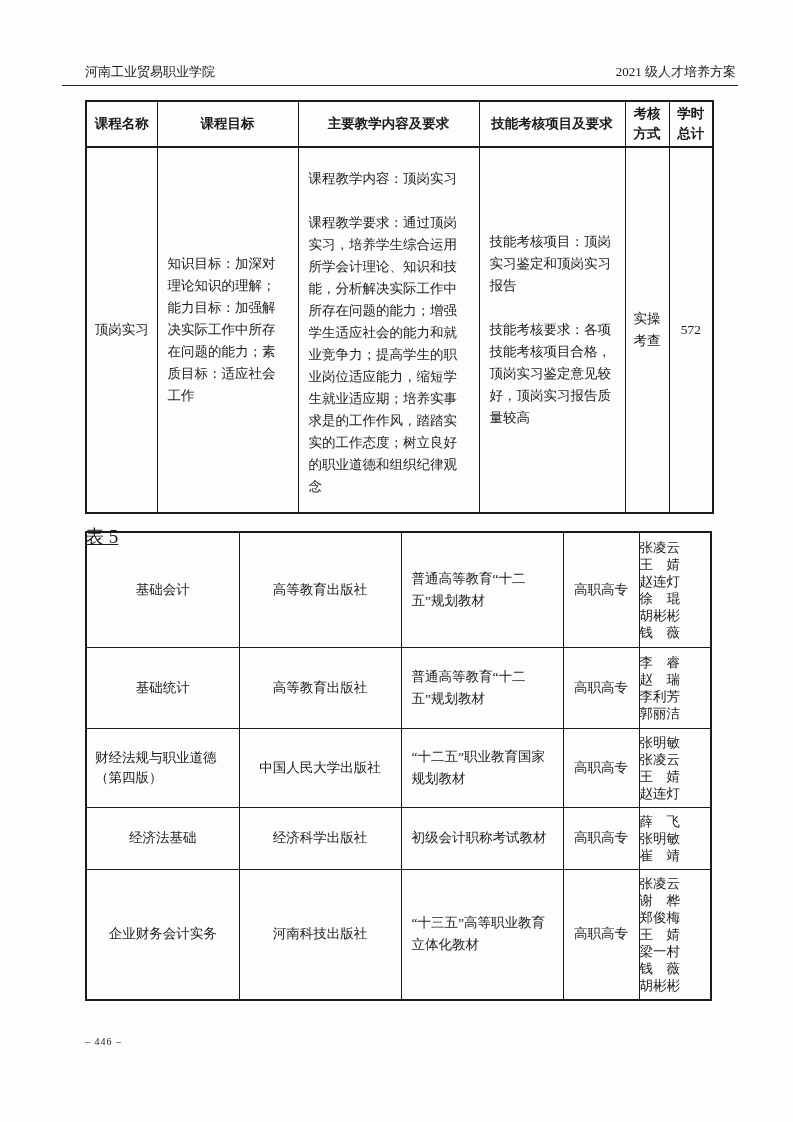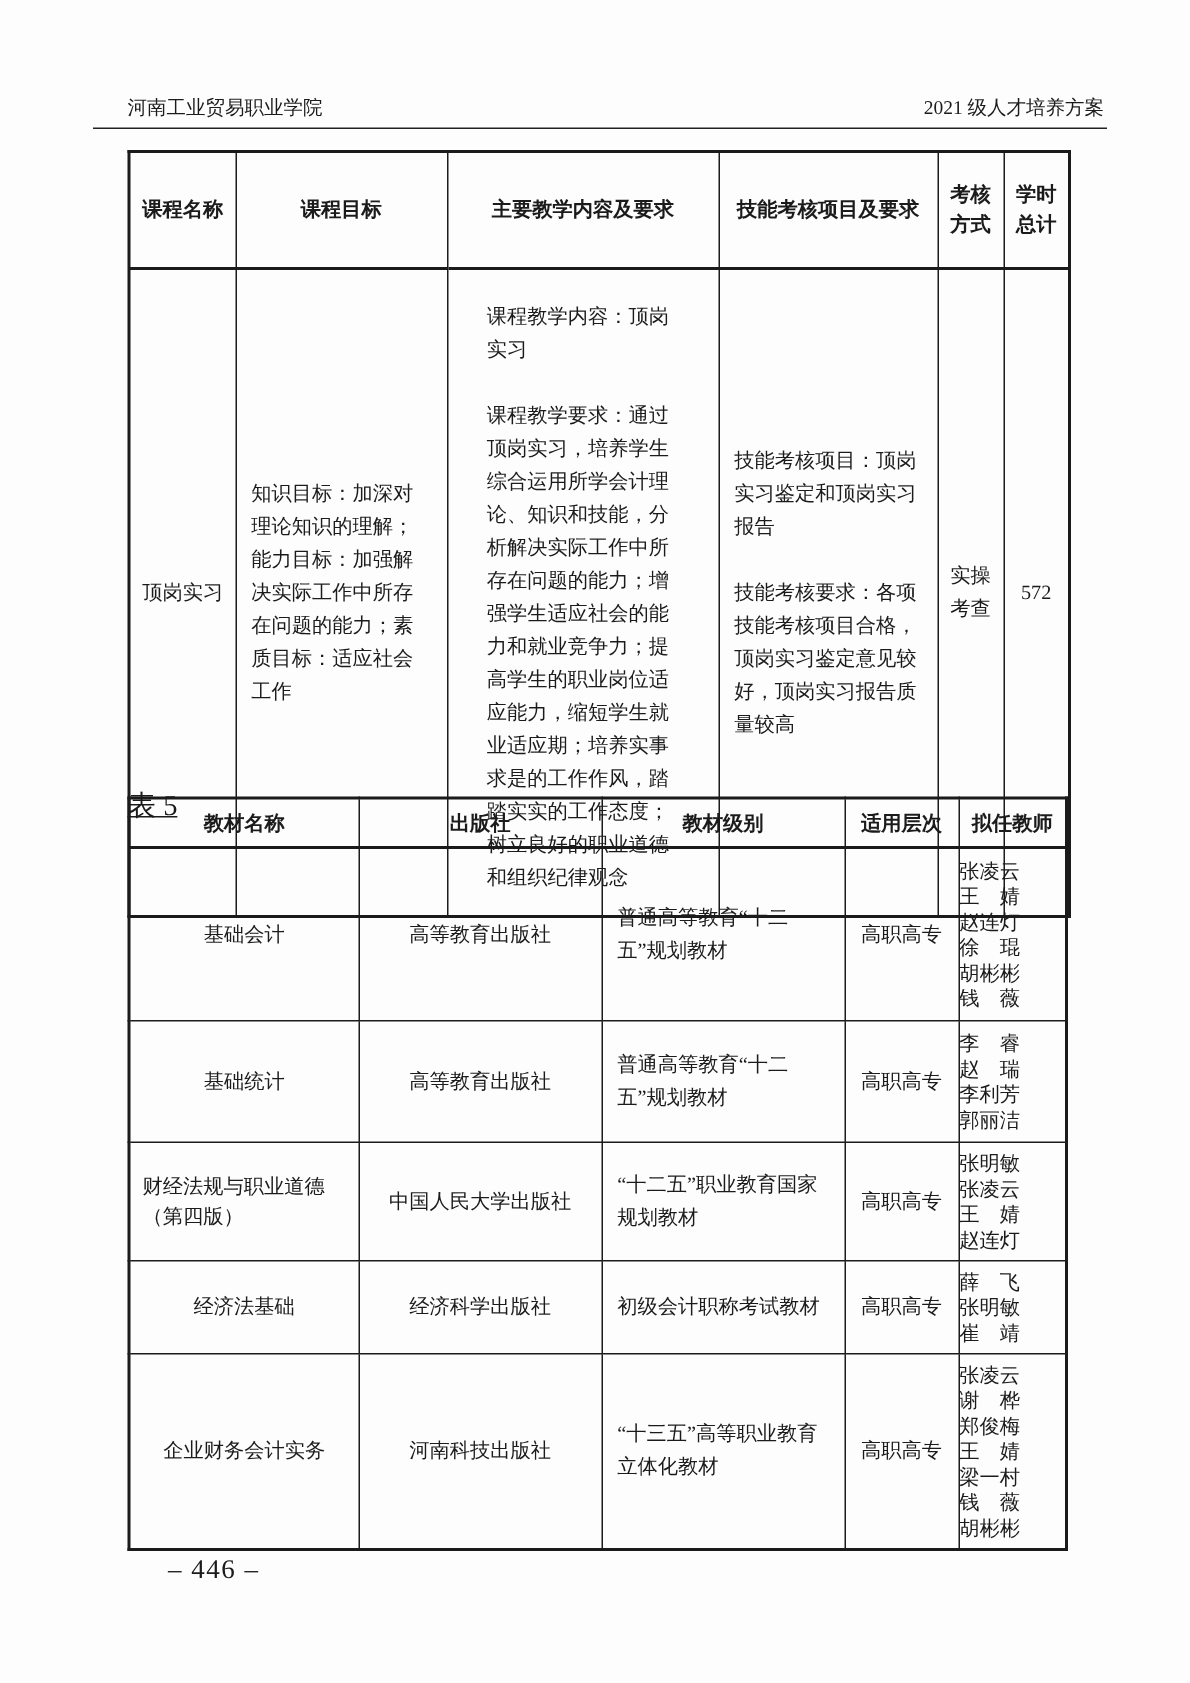--- a/index.html
+++ b/index.html
@@ -26,7 +26,7 @@
   .course-table{position:absolute;left:85px;top:100px;width:627px;border:2px solid #1b1b1b;}
   .course-table tr.head th{border-bottom:2px solid #1b1b1b;height:39px;}
   .course-table td{line-height:22px;}
-  .cell-narrow{margin:16px auto;width:2em;text-align:left;}
+  .cell-narrow{margin:0 auto;width:2em;text-align:left;}
   .c-name{text-align:center;}
   .c-goal{text-align:left;padding:0 10px;}
   .c-content{text-align:left;vertical-align:top;padding:20px 26px 14px;}

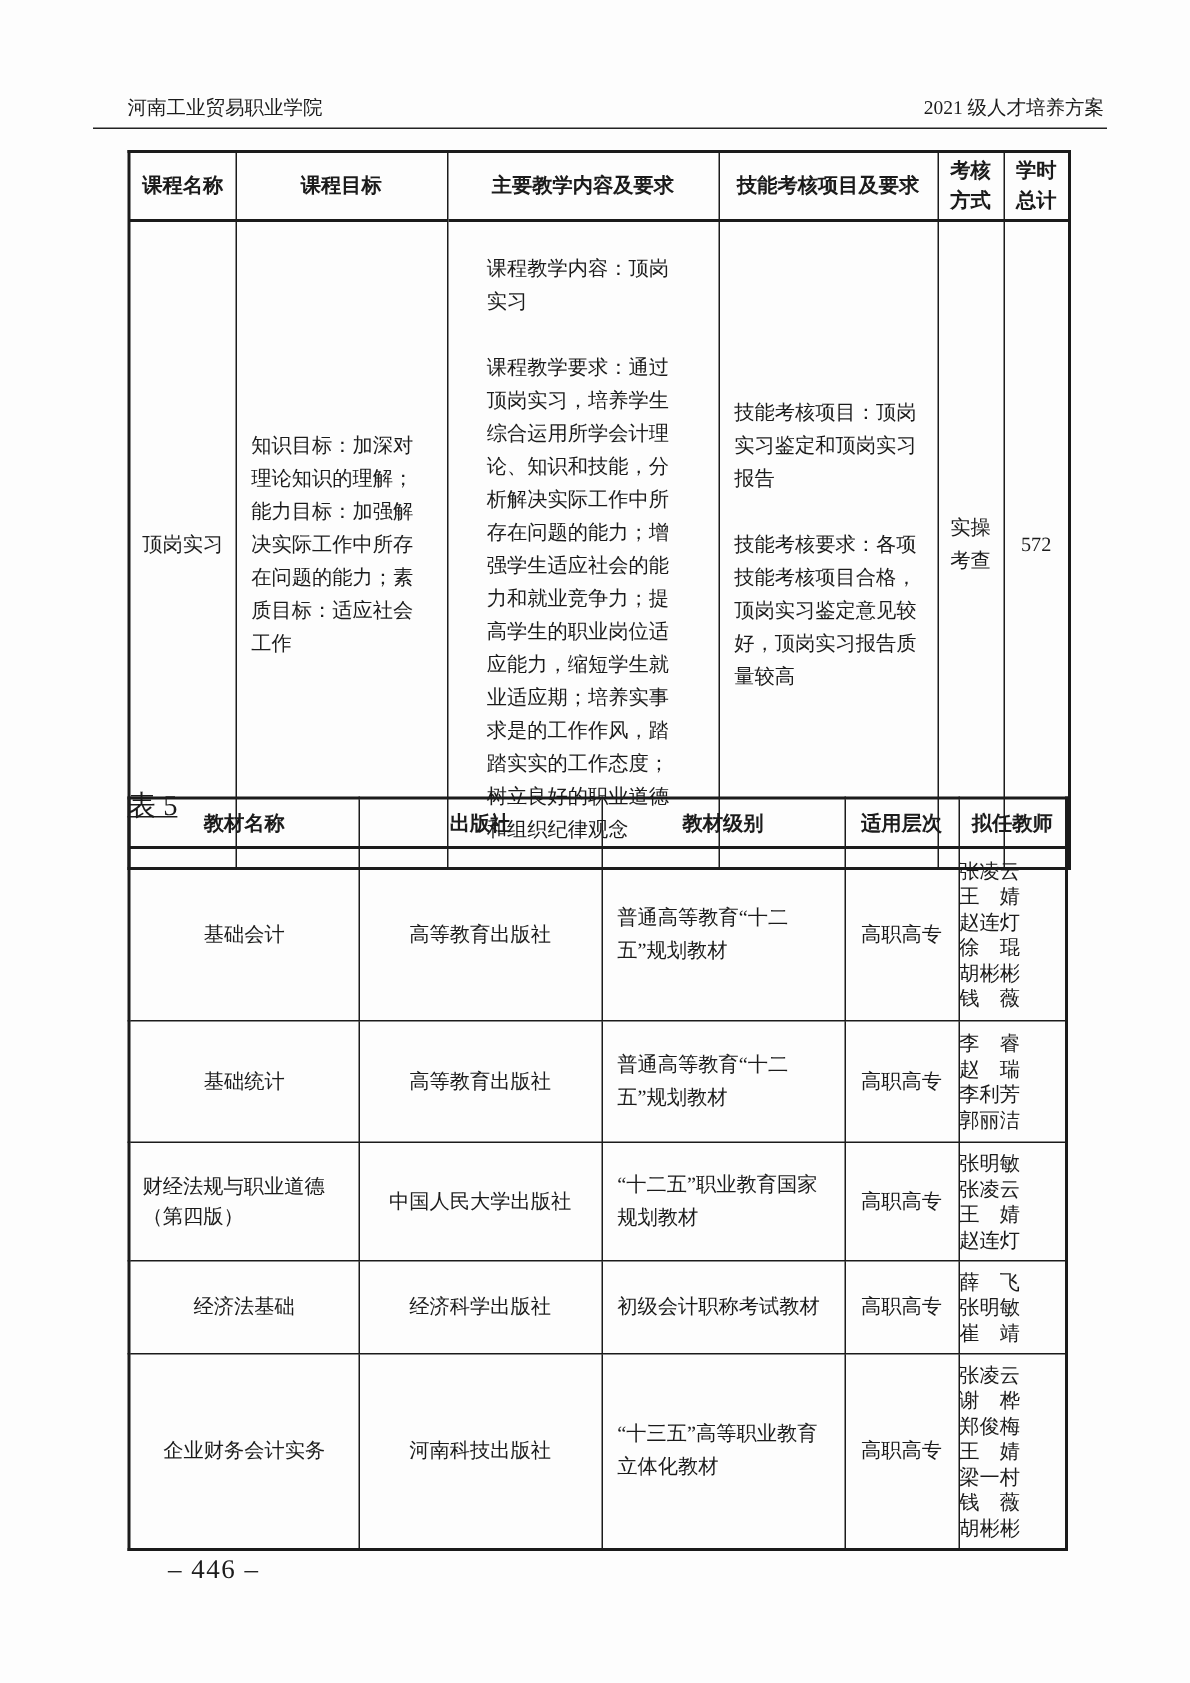--- a/index.html
+++ b/index.html
@@ -29,7 +29,7 @@
   .cell-narrow{margin:0 auto;width:2em;text-align:left;}
   .c-name{text-align:center;}
   .c-goal{text-align:left;padding:0 10px;}
-  .c-content{text-align:left;vertical-align:top;padding:20px 26px 14px;}
+  .c-content{text-align:left;vertical-align:top;padding:20px 10px 14px;}
   .c-assess{text-align:left;padding:0 10px;}
   .c-method{text-align:center;}
   .c-hours{text-align:center;}

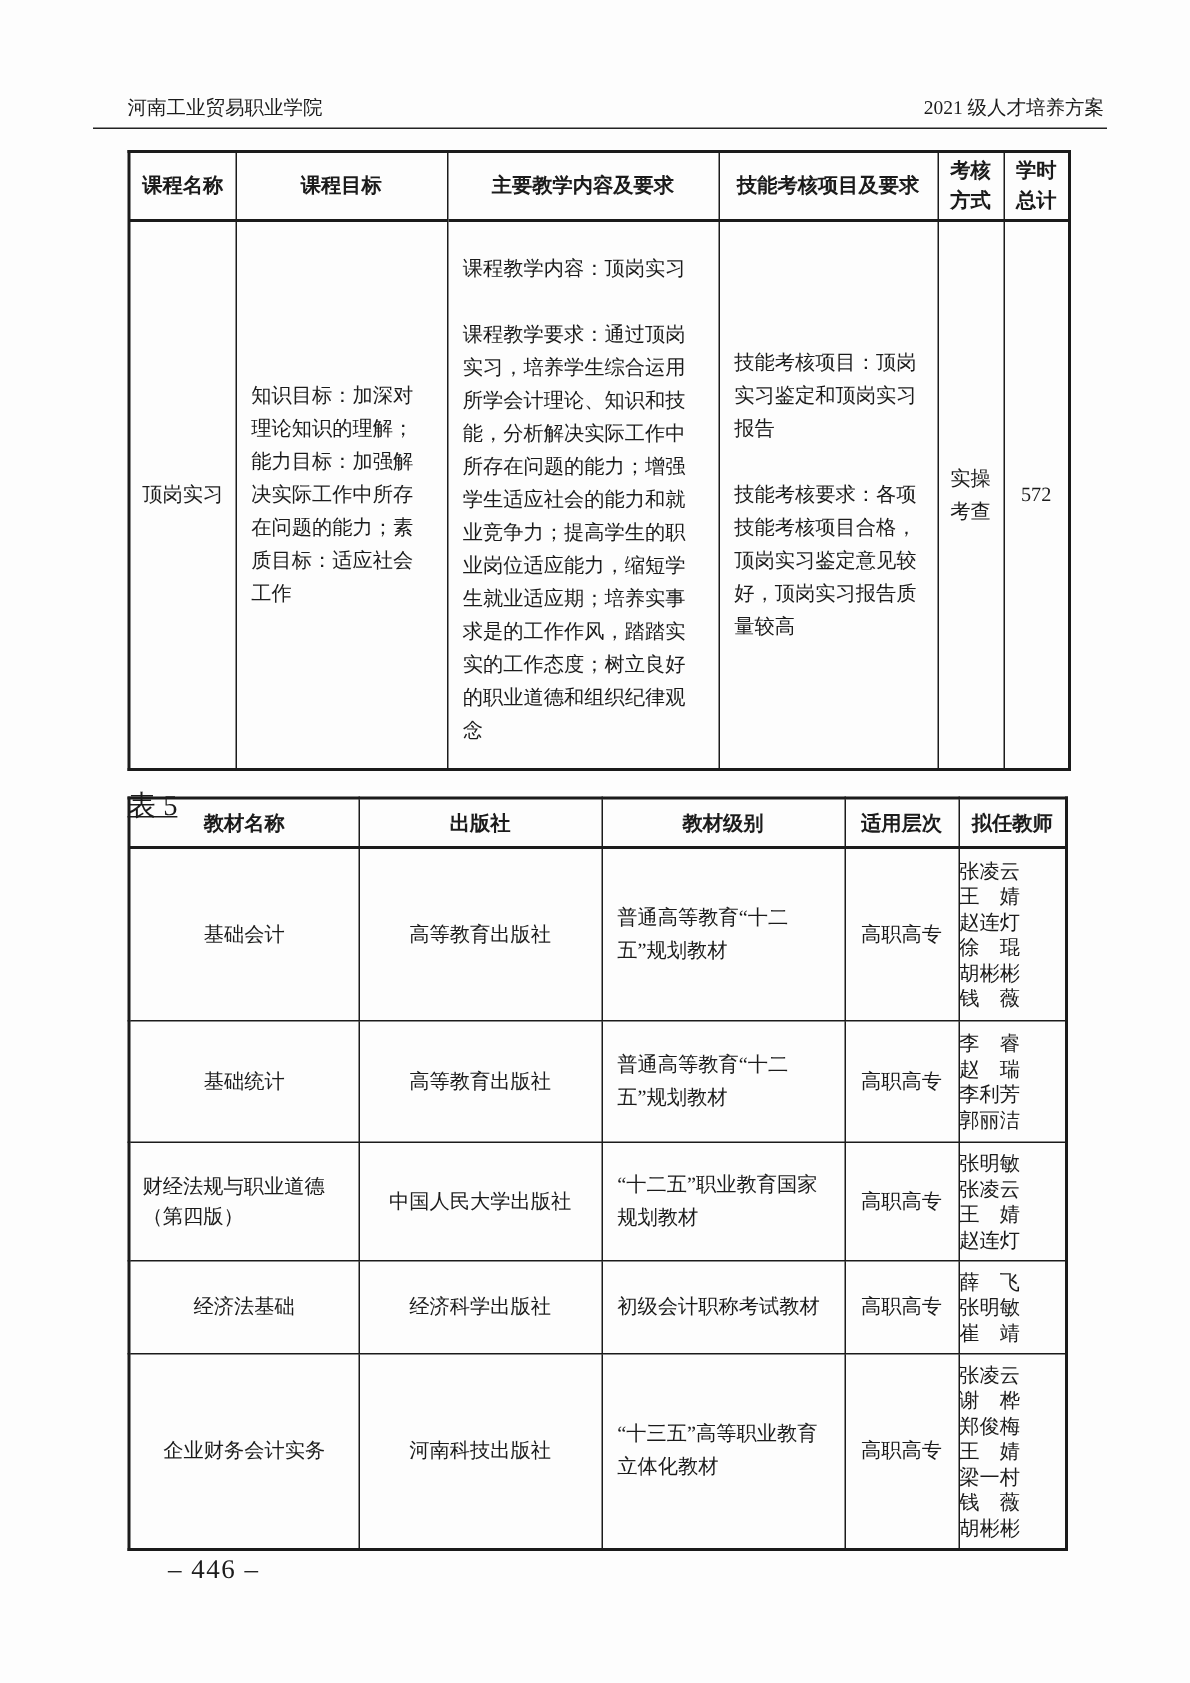--- a/index.html
+++ b/index.html
@@ -117,13 +117,6 @@
       <col style="width:72px">
   </colgroup>
   <tbody>
-      <tr class="head">
-    <th>教材名称</th>
-    <th>出版社</th>
-    <th>教材级别</th>
-    <th>适用层次</th>
-    <th>拟任教师</th>
-  </tr>
 
   <tr style="height:115px">
     <td class="tb-name">基础会计</td>

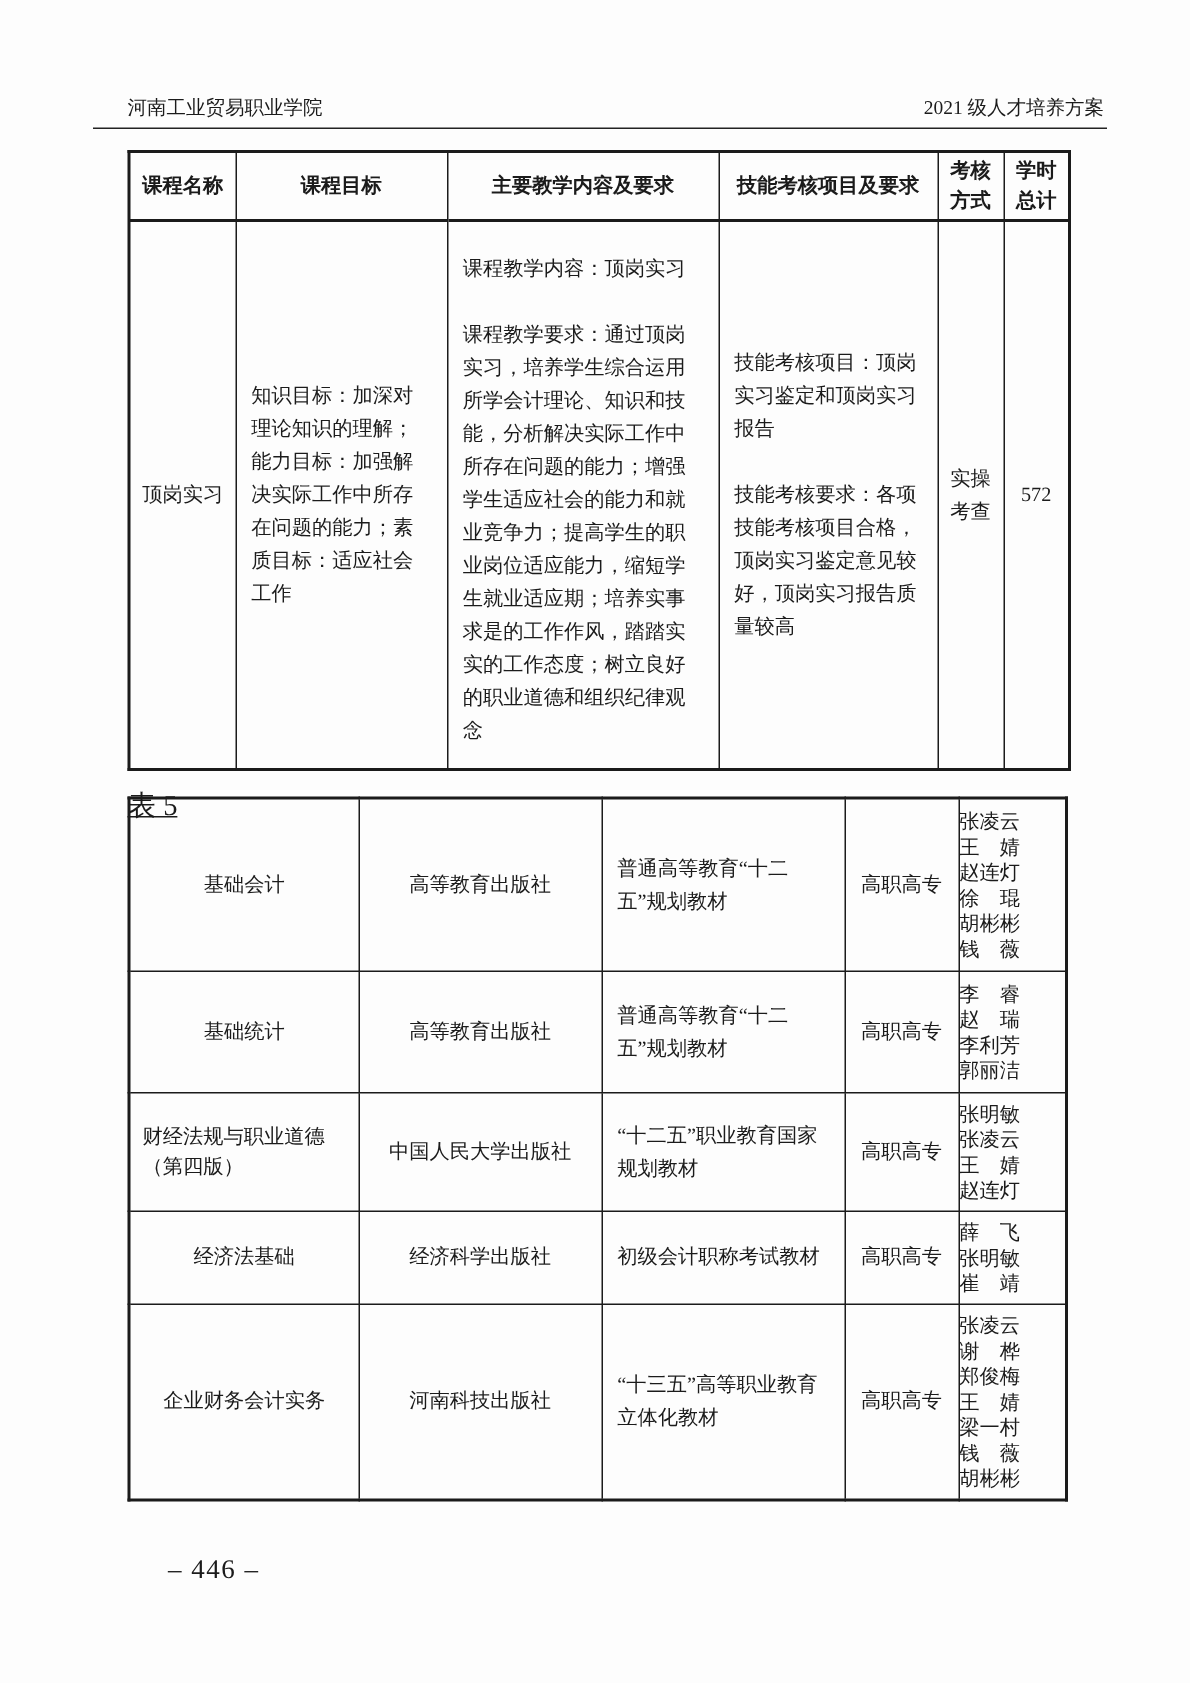--- a/index.html
+++ b/index.html
@@ -53,7 +53,7 @@
   .teacher-list{display:flex;flex-direction:column;align-items:flex-start;}
   .teacher-list div{line-height:17px;font-size:13.5px;white-space:pre;width:3em;text-align:left;}
 
-  .page-footer{position:absolute;left:85px;top:1036px;font-size:18px;letter-spacing:1px;margin-left:27px;}
+  .page-footer{position:absolute;left:85px;top:1036px;font-size:10px;letter-spacing:1px;}
 </style>
 </head>
 <body>

